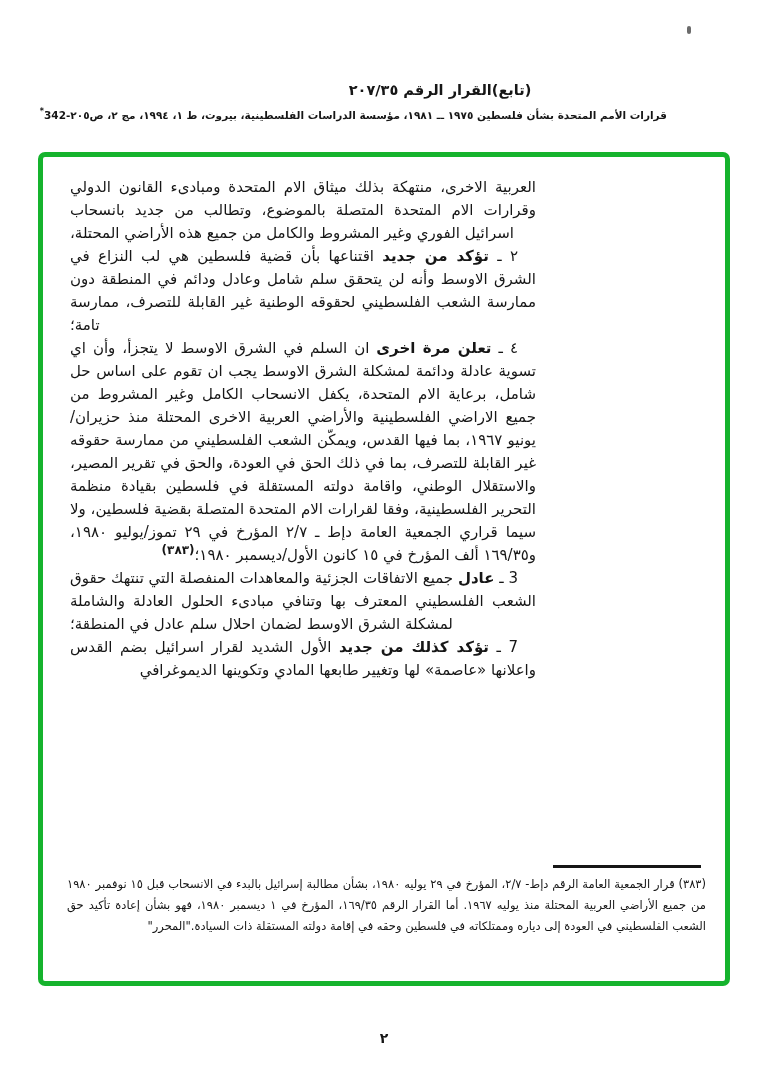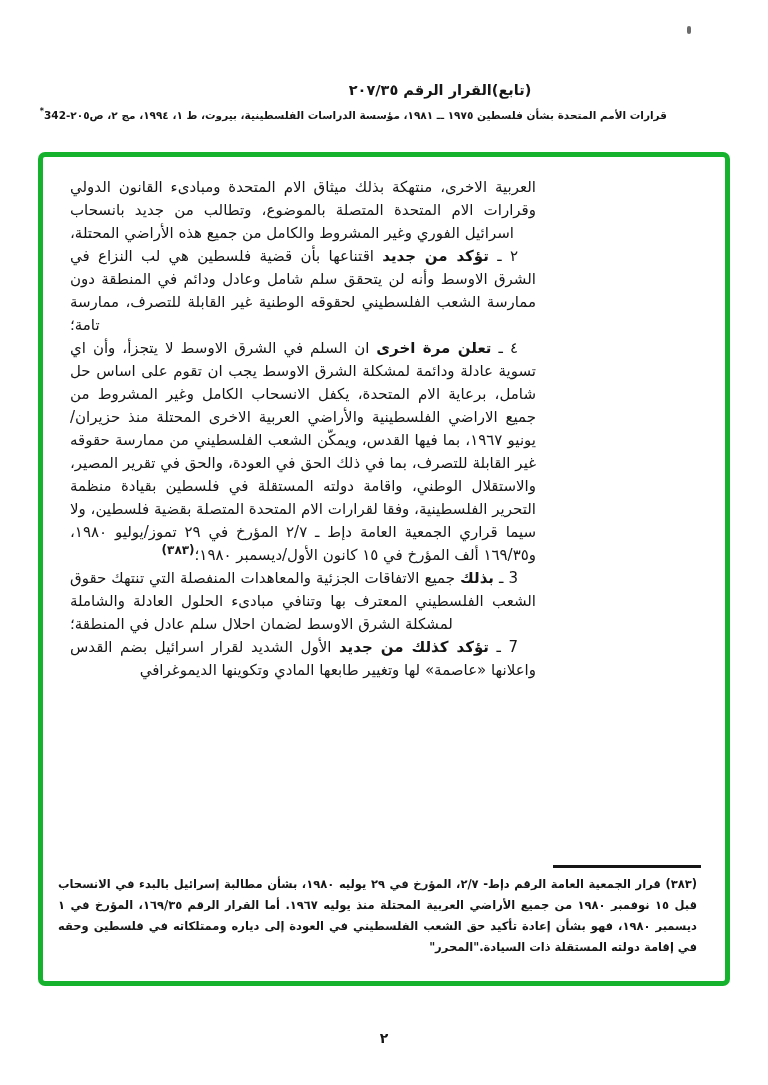--- a/index.html
+++ b/index.html
@@ -86,7 +86,7 @@
 
     <p class="para num-indent last-right"><span>٤ ـ</span> <b>تعلن مرة اخرى</b> <span>ان السلم في الشرق الاوسط لا يتجزأ، وأن اي تسوية عادلة ودائمة لمشكلة الشرق الاوسط يجب ان تقوم على اساس حل شامل، برعاية الام المتحدة، يكفل الانسحاب الكامل وغير المشروط من جميع الاراضي الفلسطينية والأراضي العربية الاخرى المحتلة منذ حزيران/يونيو ١٩٦٧، بما فيها القدس، ويمكّن الشعب الفلسطيني من ممارسة حقوقه غير القابلة للتصرف، بما في ذلك الحق في العودة، والحق في تقرير المصير، والاستقلال الوطني، واقامة دولته المستقلة في فلسطين بقيادة منظمة التحرير الفلسطينية، وفقا لقرارات الام المتحدة المتصلة بقضية فلسطين، ولا سيما قراري الجمعية العامة دإط ـ ٢/٧ المؤرخ في ٢٩ تموز/يوليو ١٩٨٠، و١٦٩/٣٥ ألف المؤرخ في ١٥ كانون الأول/ديسمبر ١٩٨٠؛</span><sup>(٣٨٣)</sup></p>
 
-    <p class="para num-indent last-left"><span>3 ـ</span> <b>بذلك</b> <span>جميع الاتفاقات الجزئية والمعاهدات المنفصلة التي تنتهك حقوق الشعب الفلسطيني المعترف بها وتنافي مبادىء الحلول العادلة والشاملة لمشكلة الشرق الاوسط لضمان احلال سلم عادل في المنطقة؛</span></p>
+    <p class="para num-indent last-left"><span>3 ـ</span> <b>عادل</b> <span>جميع الاتفاقات الجزئية والمعاهدات المنفصلة التي تنتهك حقوق الشعب الفلسطيني المعترف بها وتنافي مبادىء الحلول العادلة والشاملة لمشكلة الشرق الاوسط لضمان احلال سلم عادل في المنطقة؛</span></p>
 
     <p class="para num-indent last-right"><span>7 ـ</span> <b>تؤكد كذلك من جديد</b> <span>الأول الشديد لقرار اسرائيل بضم القدس واعلانها «عاصمة» لها وتغيير طابعها المادي وتكوينها الديموغرافي</span></p>
 

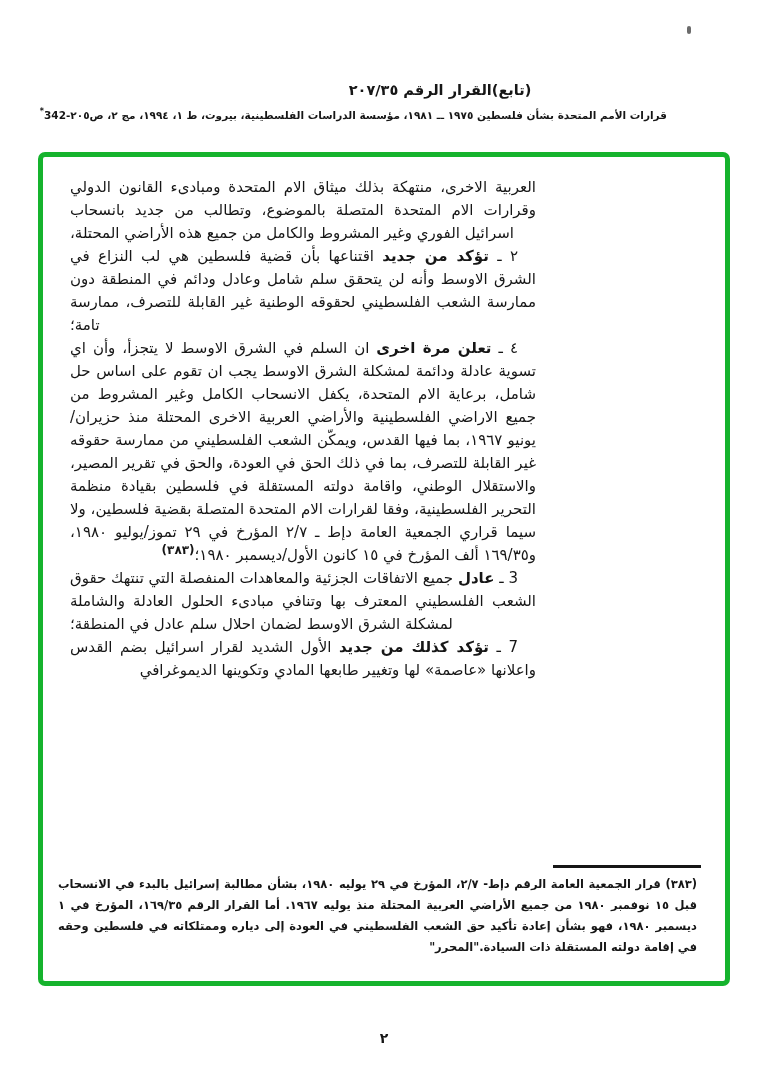--- a/index.html
+++ b/index.html
@@ -53,9 +53,9 @@
     background:#161616;
   }
   .footnote{
-    position:absolute;left:58px;top:874px;width:639px;
+    position:absolute;left:67px;top:874px;width:639px;
     direction:rtl;
-    font-size:11.5px;font-weight:bold;line-height:21px;
+    font-size:11.5px;font-weight:normal;line-height:21px;
     text-align:justify;text-align-last:right;
   }
   .page-number{

